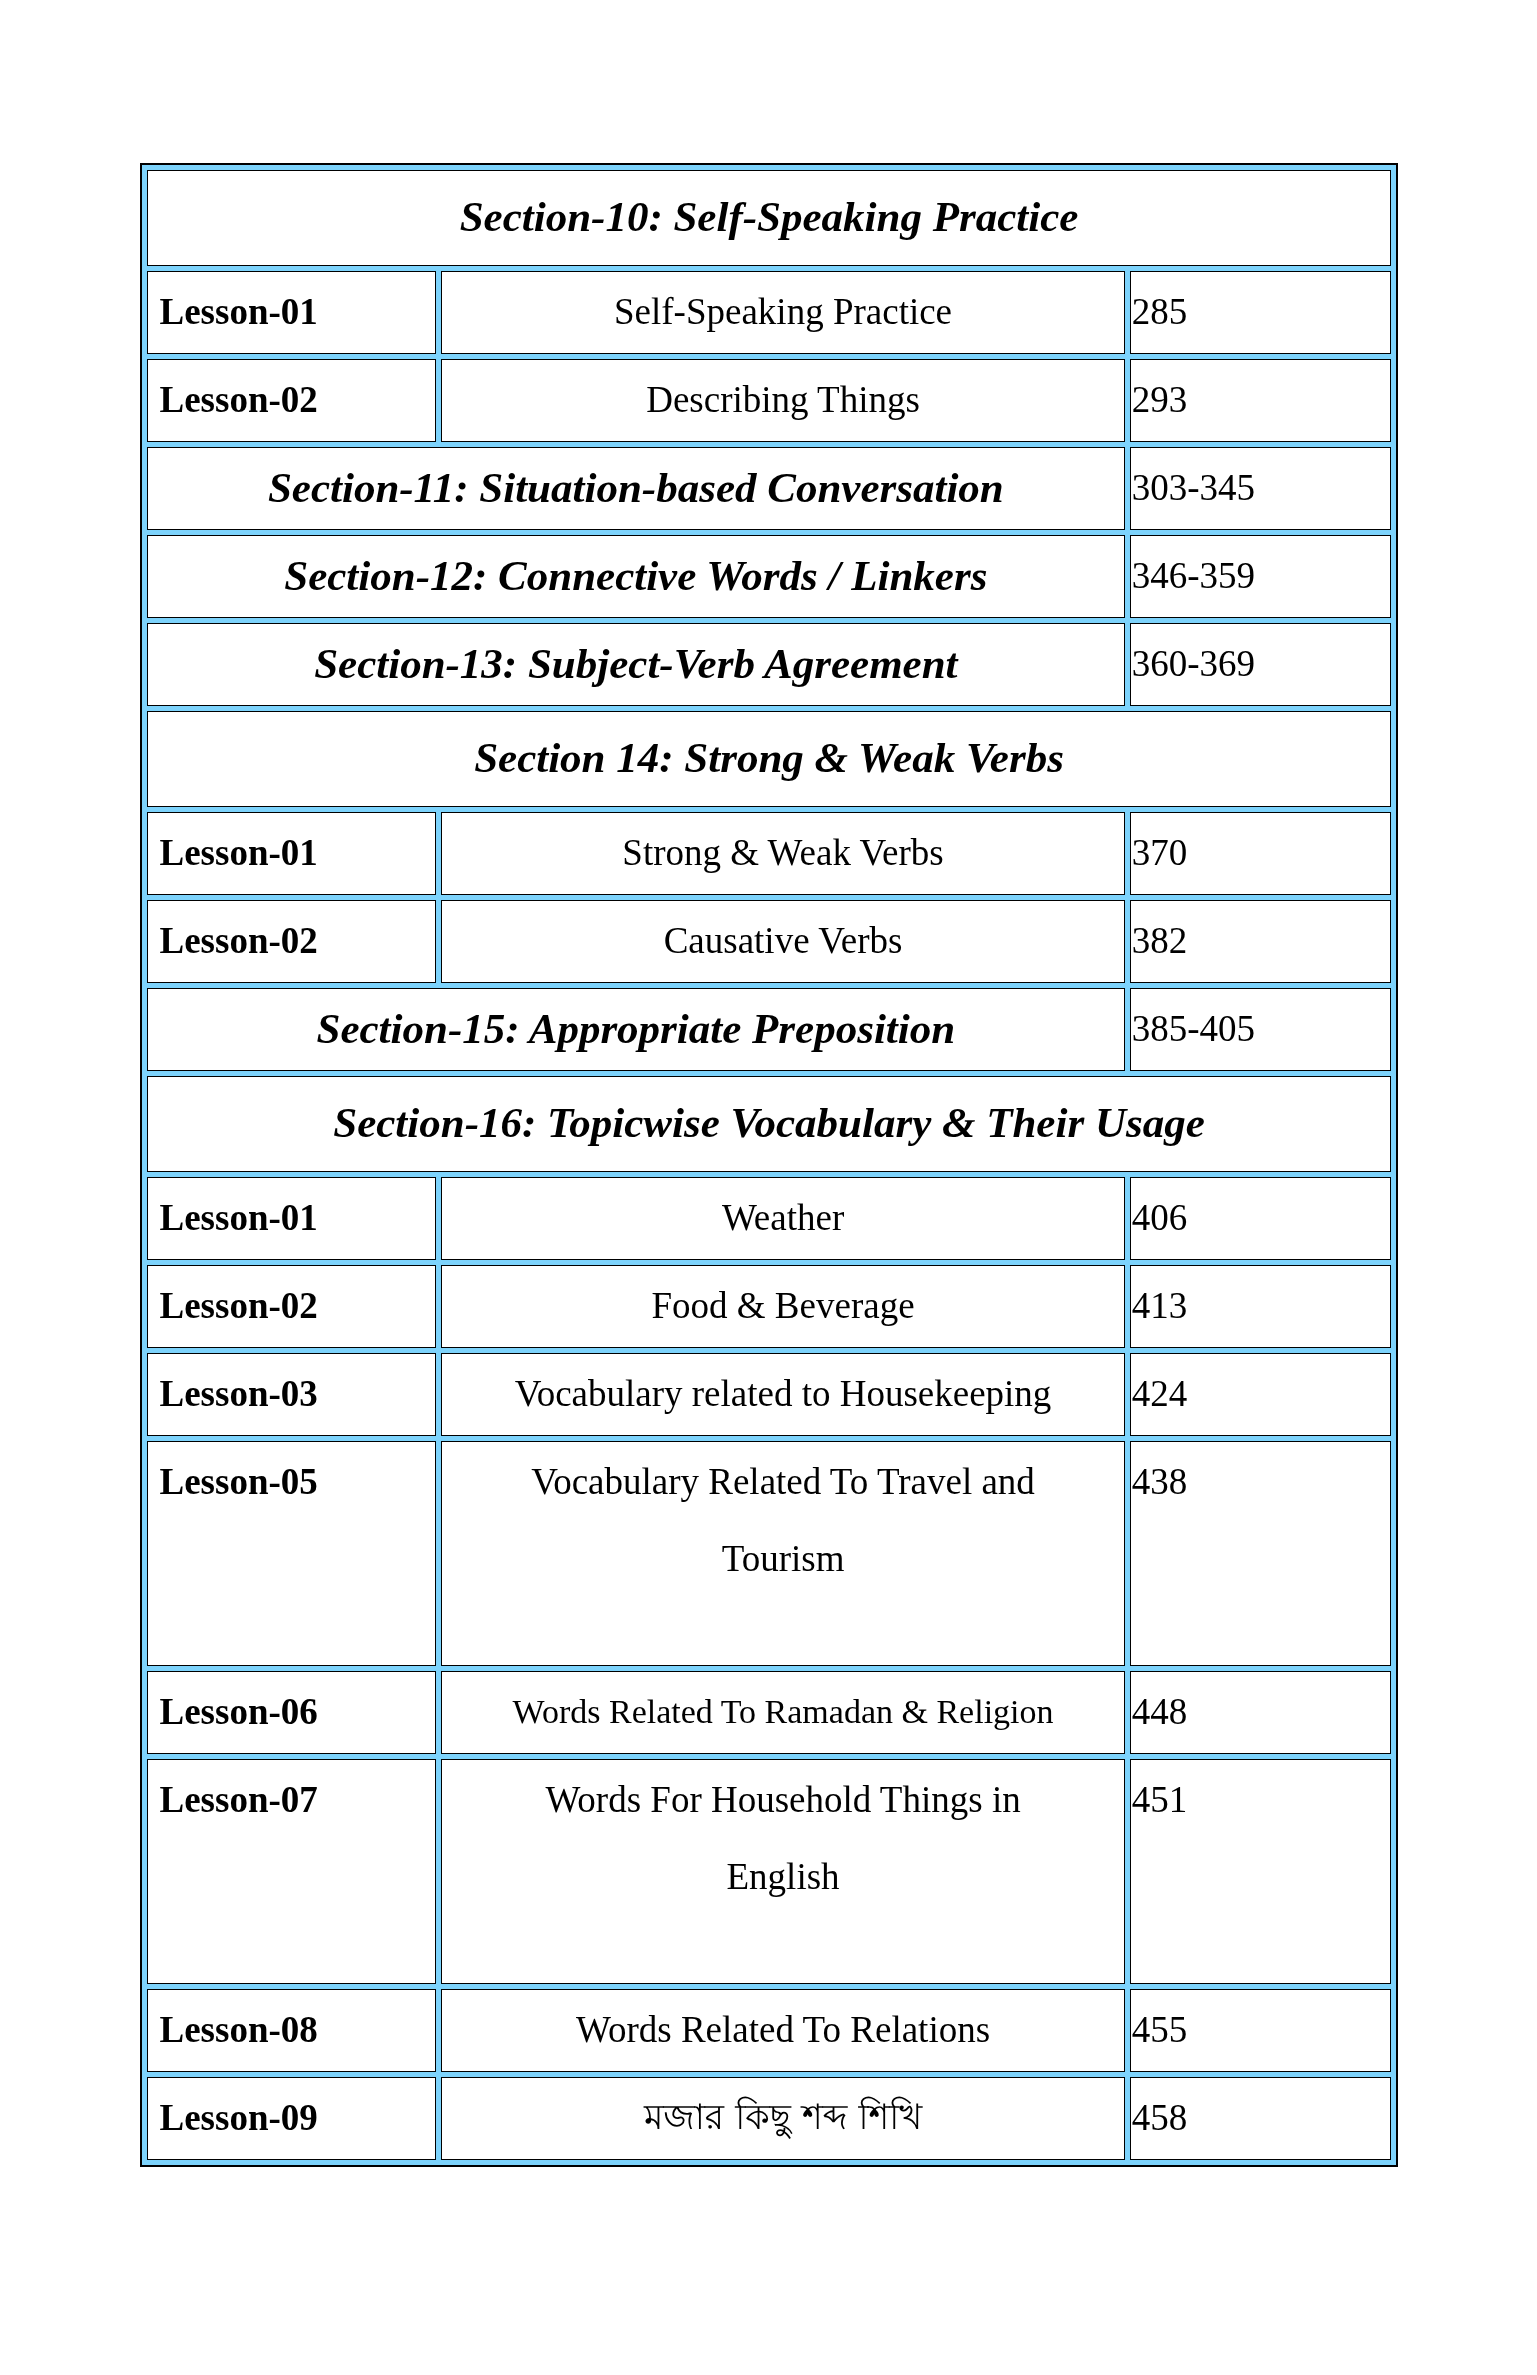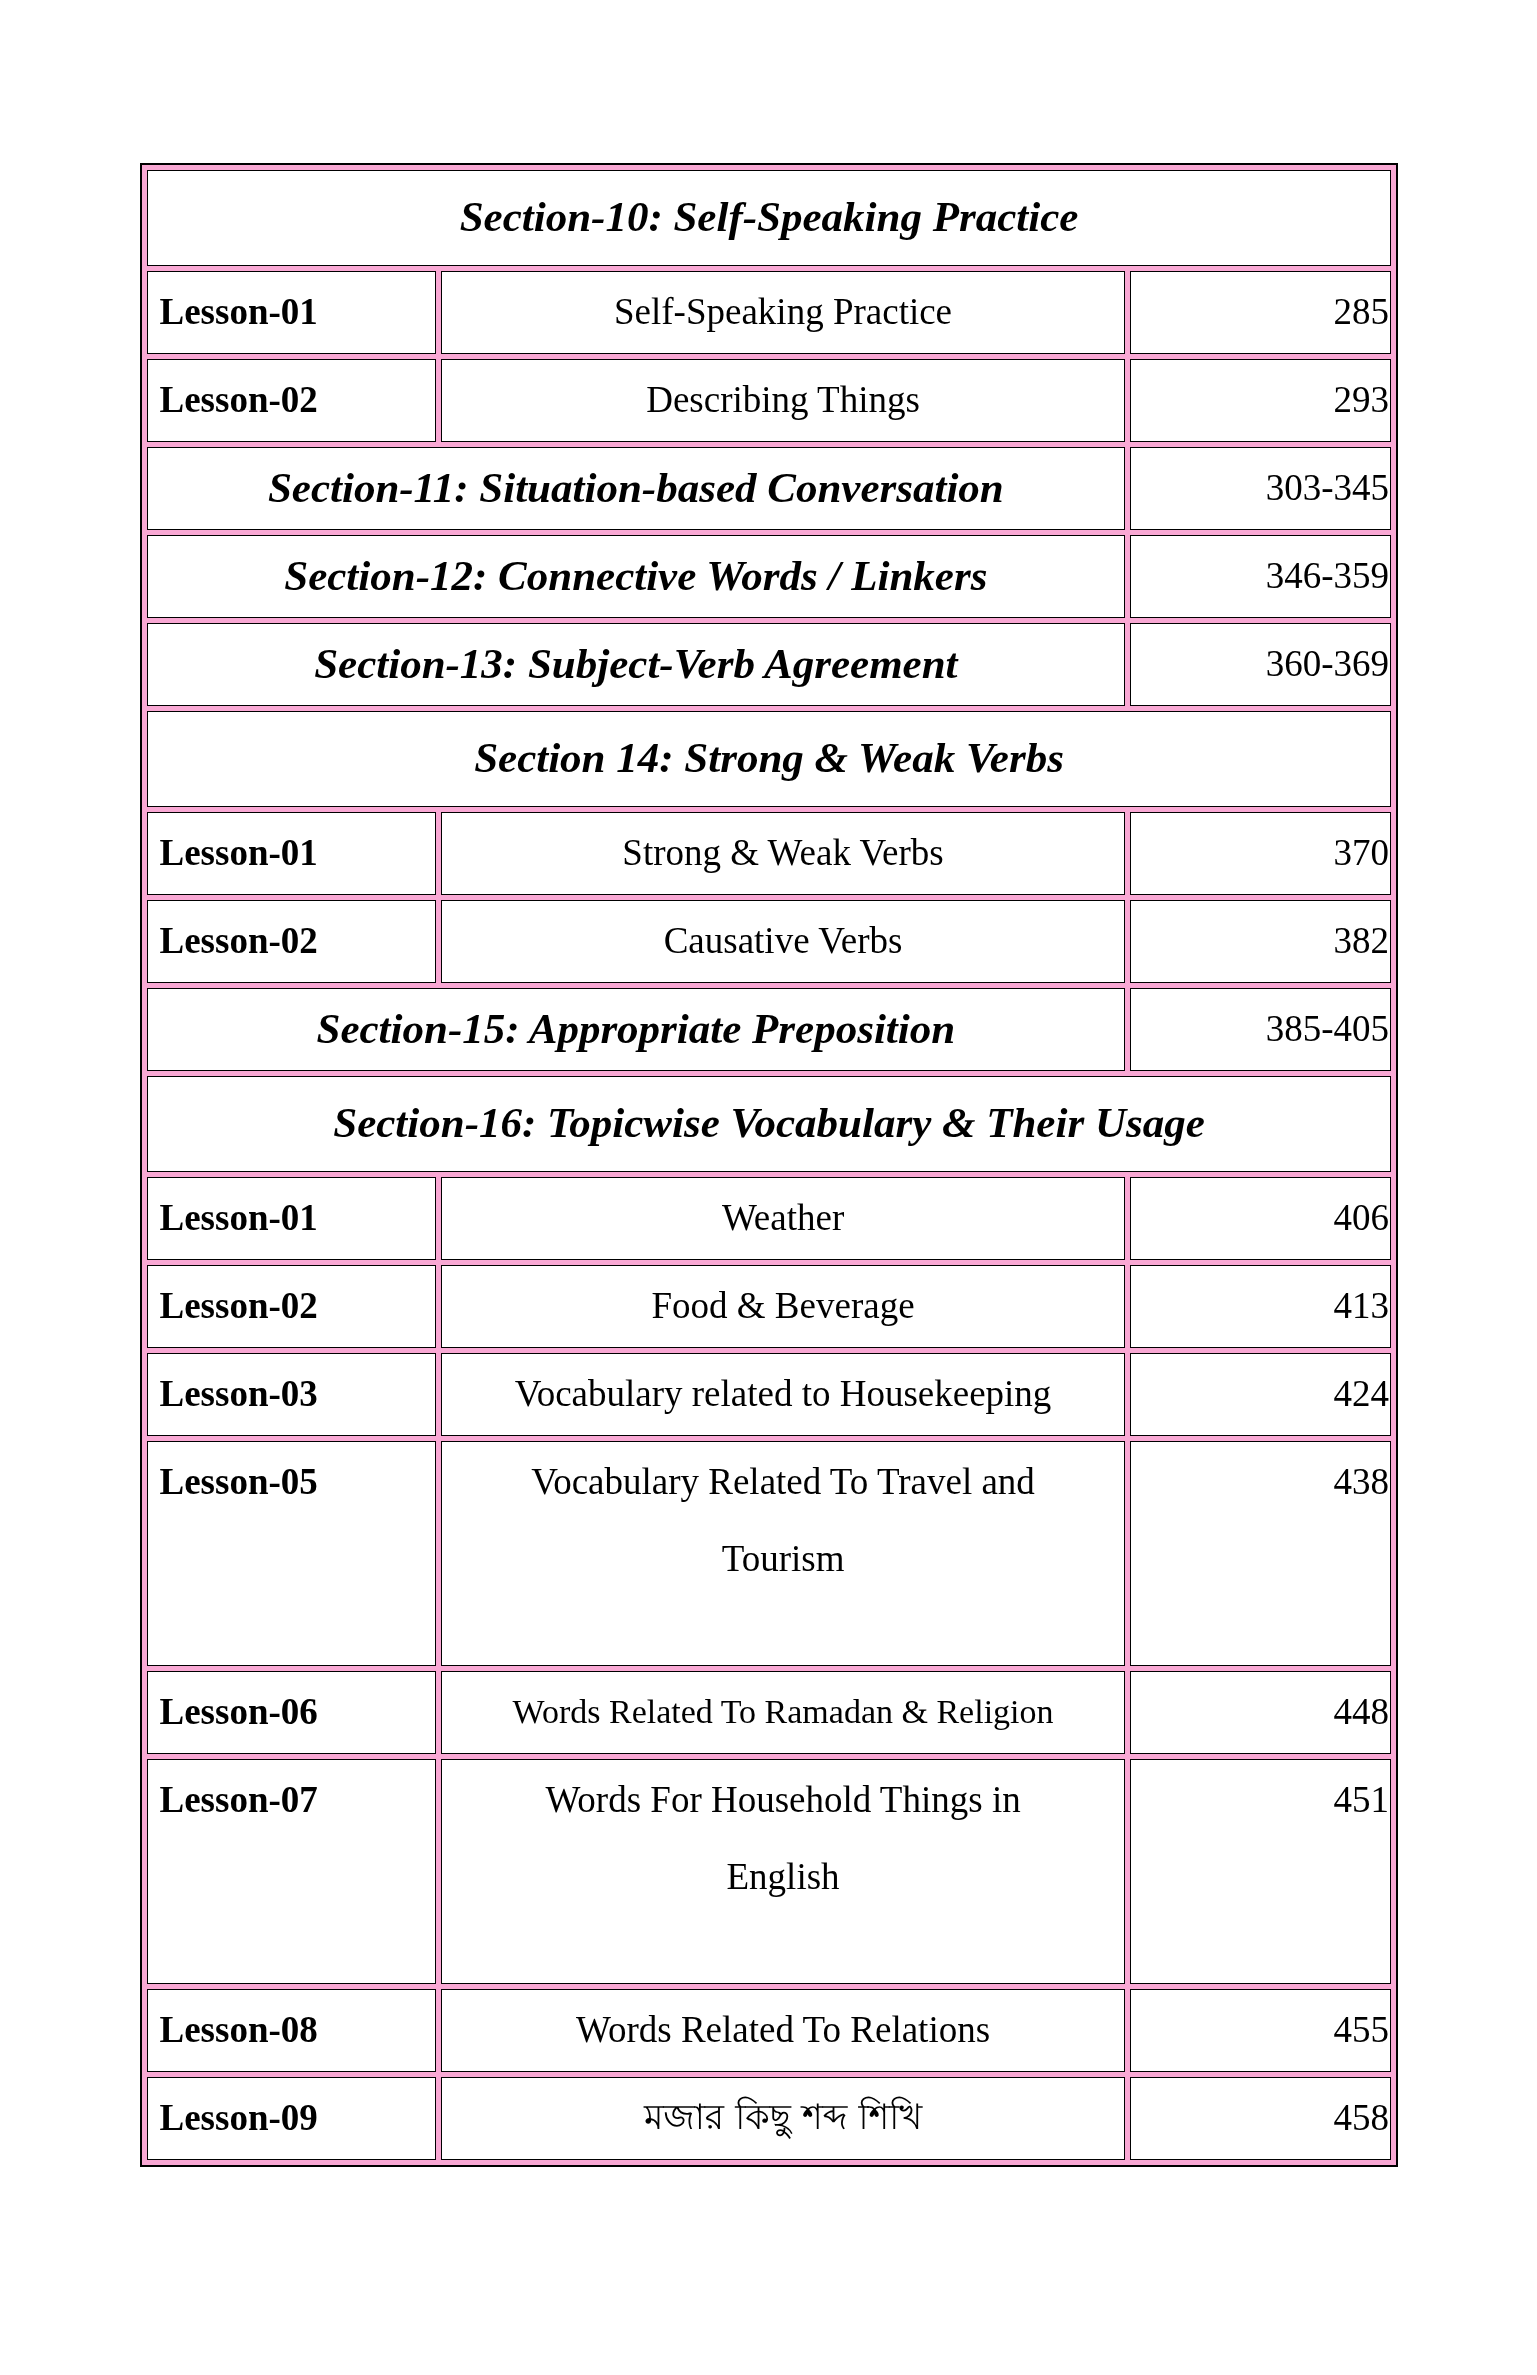--- a/index.html
+++ b/index.html
@@ -25,7 +25,7 @@
     border-collapse: separate;
     border-spacing: 5.8px;
     border: 2.9px solid #000000;
-    background: #f9a8d4;
+    background: #7dd3fc;
   }
   table.toc td {
     border: 1.9px solid #000000;

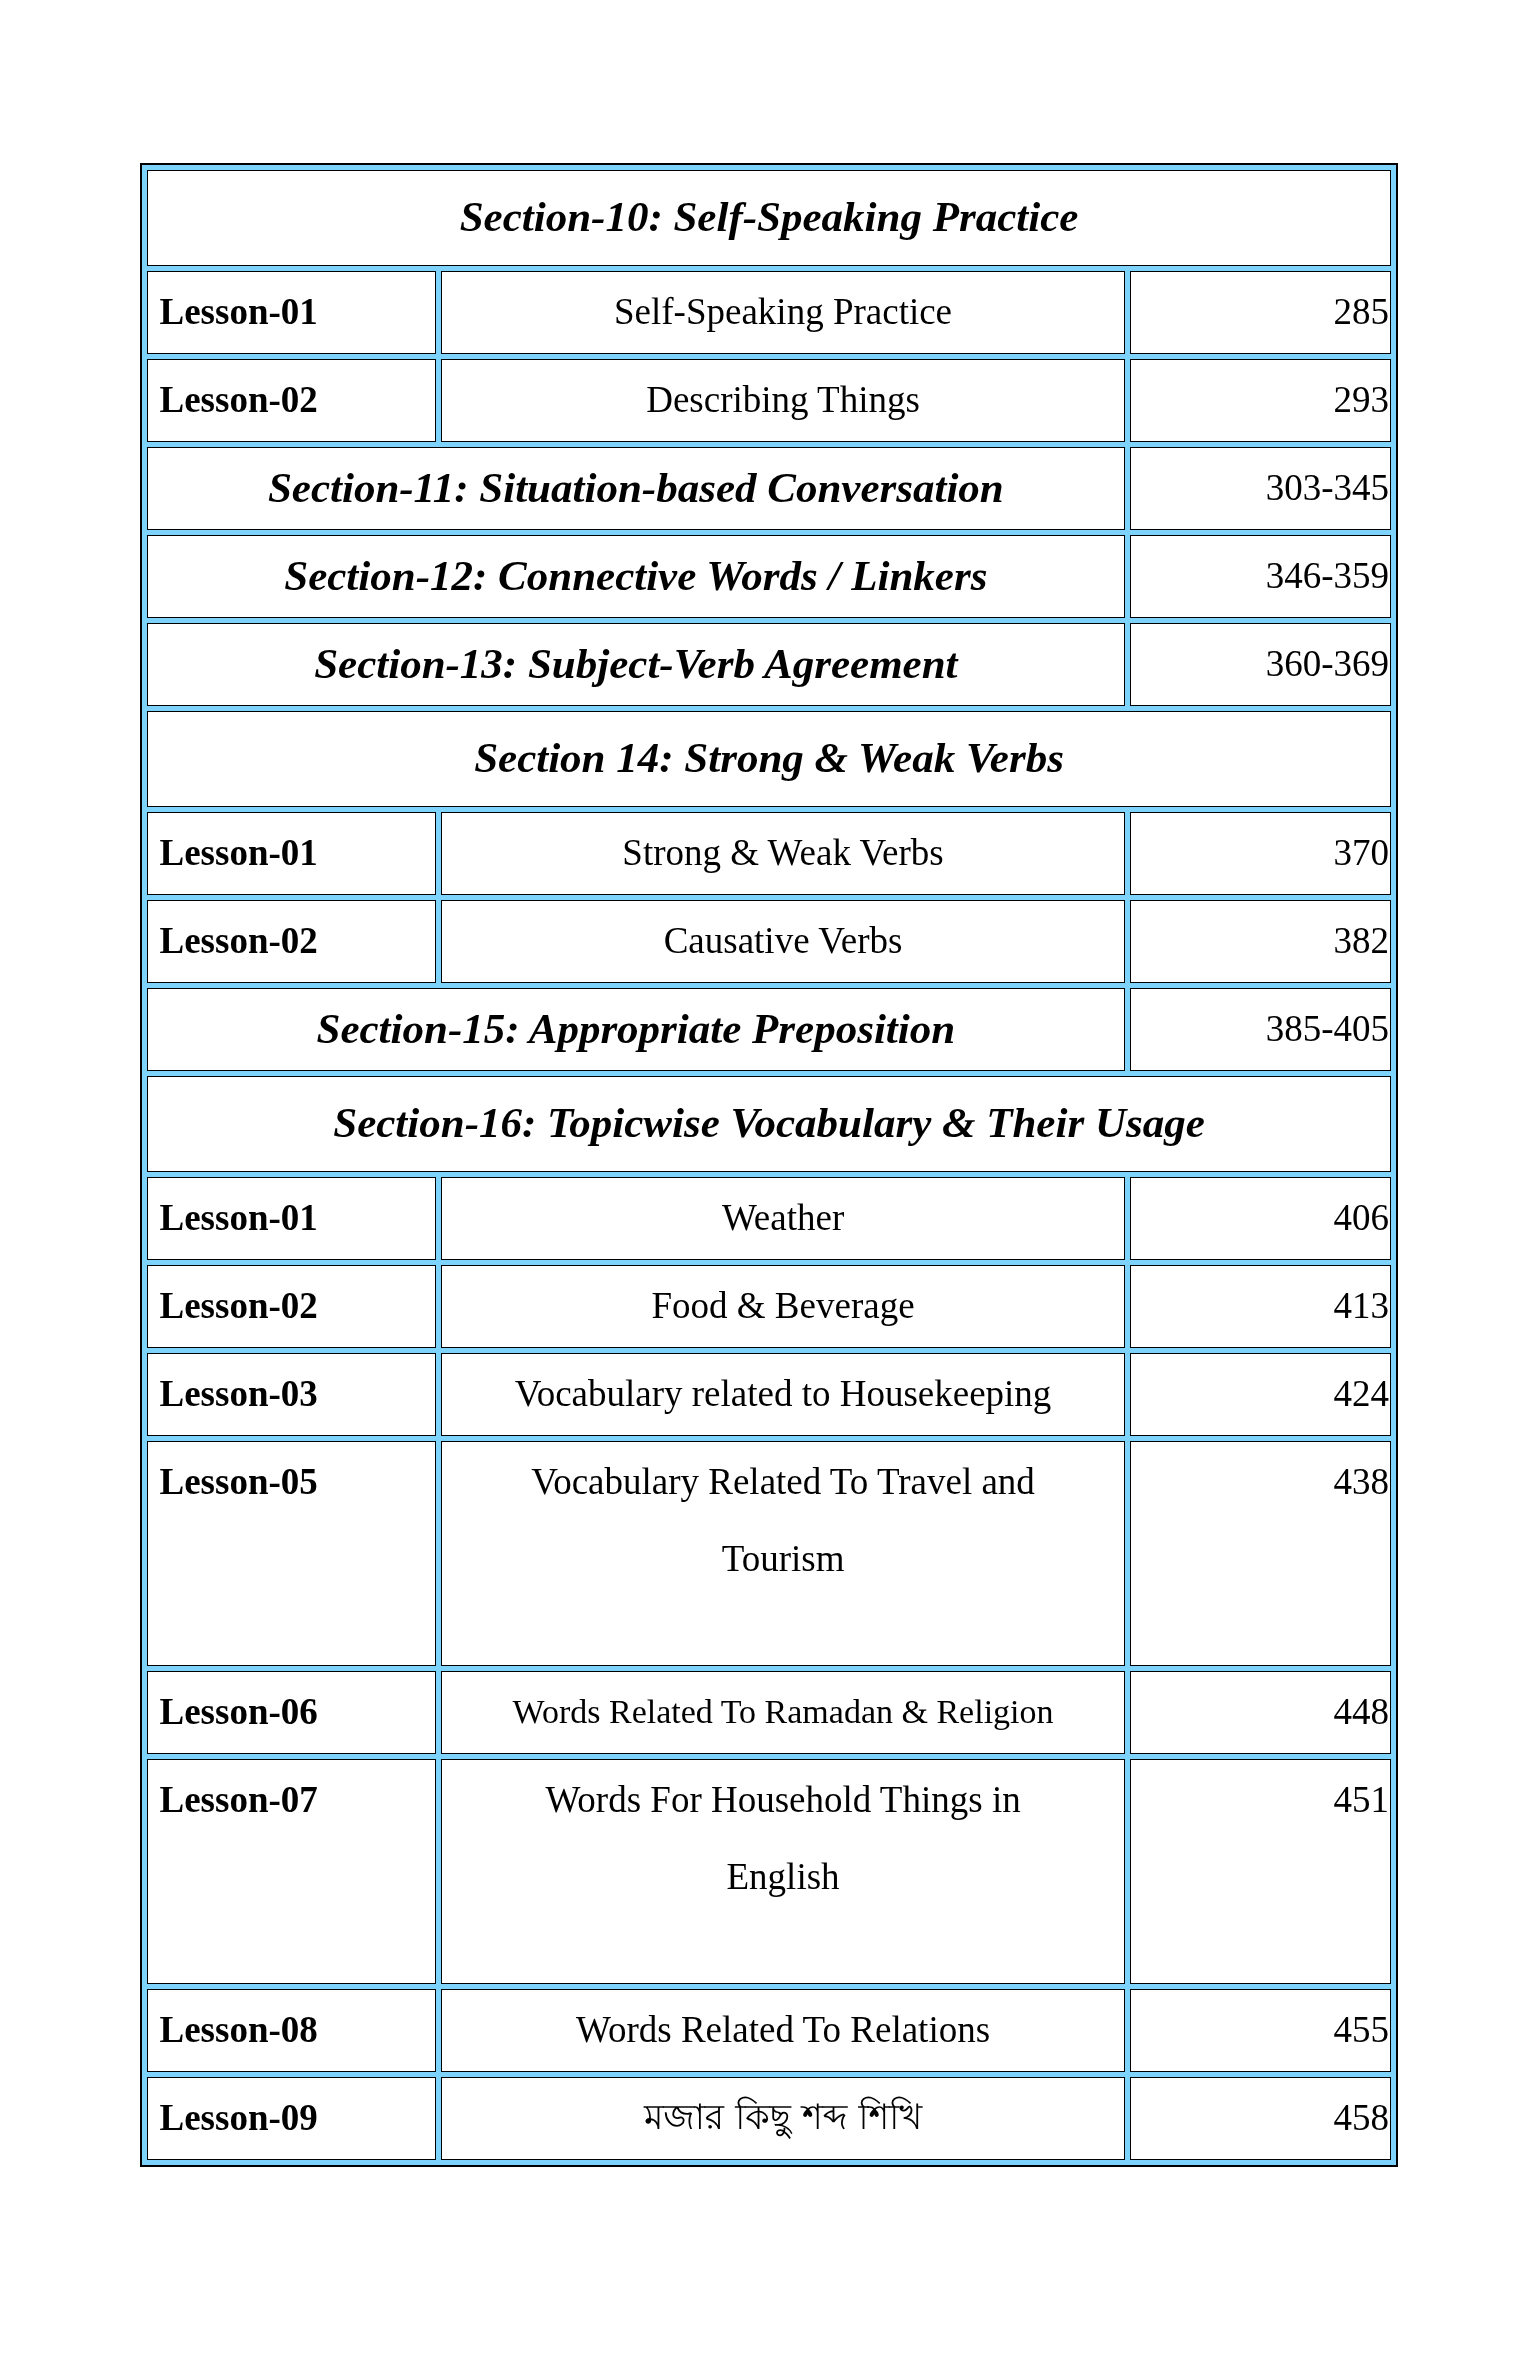--- a/index.html
+++ b/index.html
@@ -53,7 +53,7 @@
   }
   td.pg {
     font-size: 37px;
-    text-align: right;
+    text-align: left;
   }
   
   td.sec-header {

